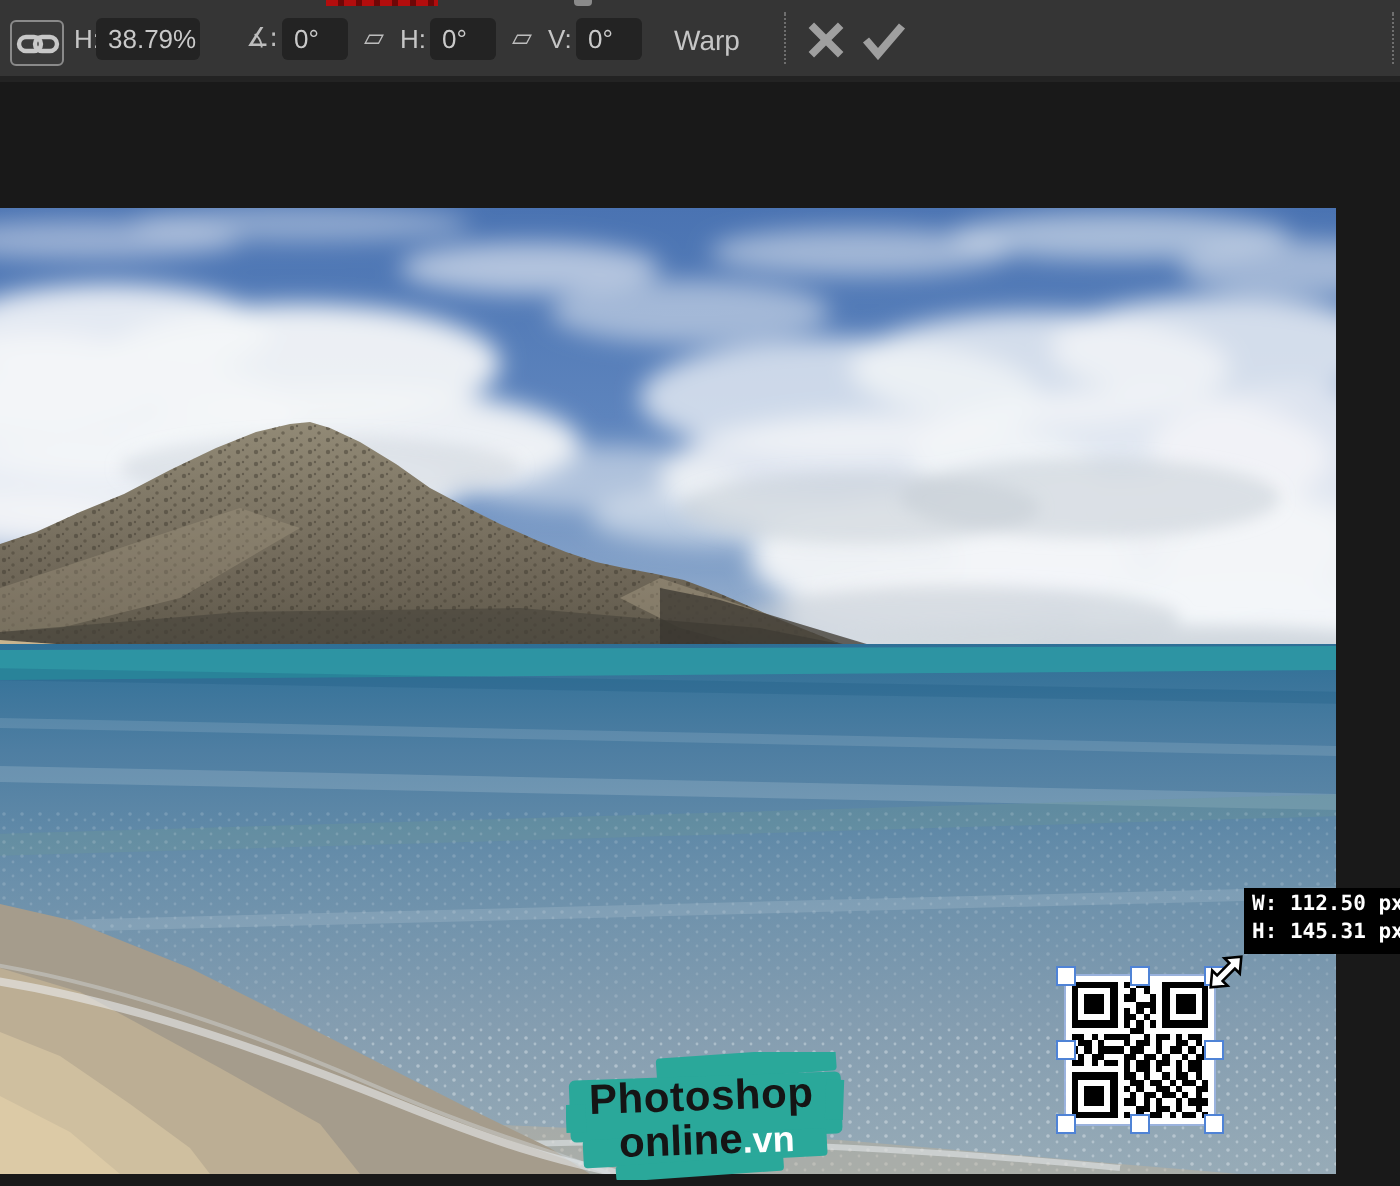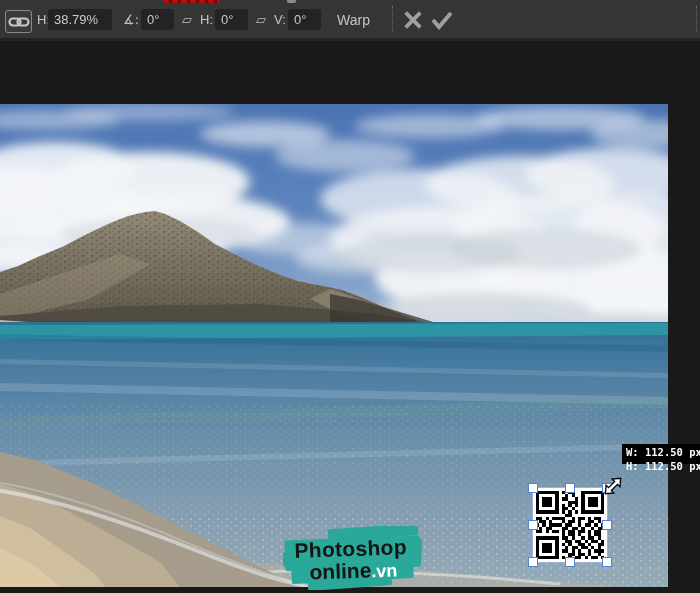--- a/index.html
+++ b/index.html
@@ -68,7 +68,7 @@
     </div>
 
     <span class="tb-label" style="left:37px">H:</span>
-    <input class="tb-input" style="left: 48px; width: 64px;" type="text" value="38.79%">
+    <input class="tb-input" style="left: 48px; width: 52px;" type="text" value="38.79%">
 
     <span class="tb-icon-glyph" style="left:123px">∡:</span>
     <input class="tb-input" style="left: 141px; width: 33px;" type="text" value="0°">

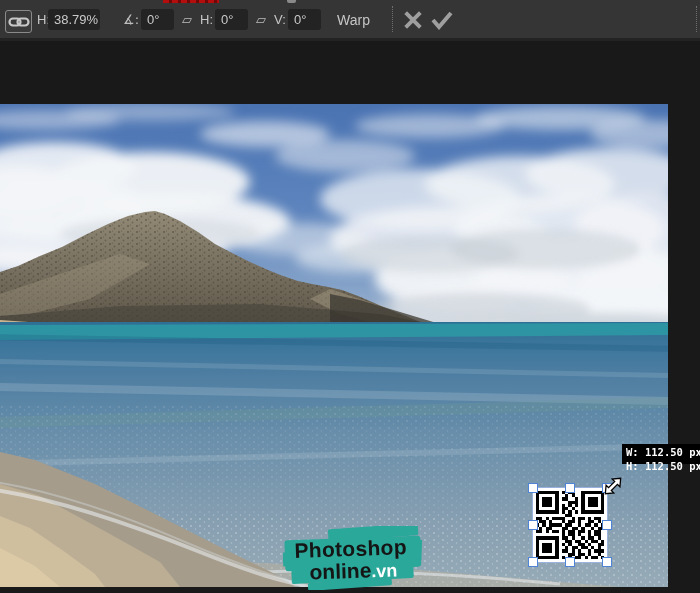--- a/index.html
+++ b/index.html
@@ -50,7 +50,7 @@
   .resize-cursor{position:absolute;left:600px;top:473px;}
 
   
-  .size-tooltip{position:absolute;left:622px;top:444px;width:78px;height:20px;background:#000;
+  .size-tooltip{position:absolute;left:622px;top:444px;width:78px;height:33px;background:#000;
       color:#fff;font-family:"DejaVu Sans Mono",monospace;font-weight:700;font-size:10.5px;
       line-height:13.5px;padding:2px 0 0 4px;box-sizing:border-box;white-space:nowrap;}
 </style>

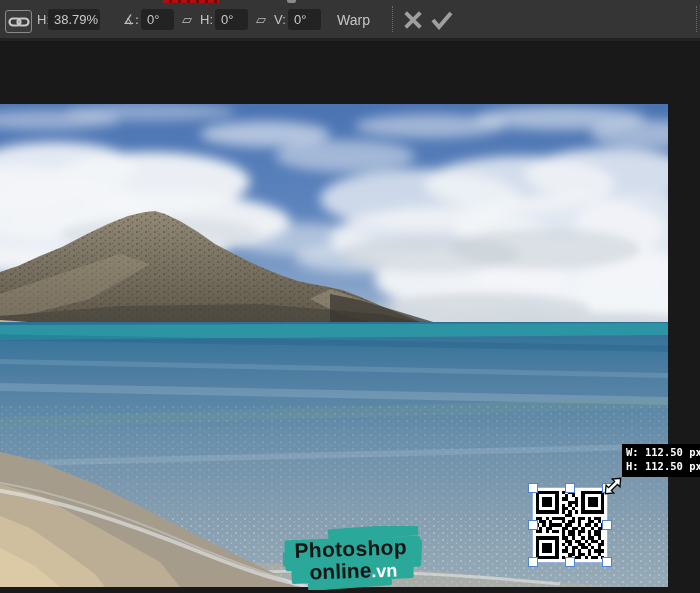--- a/index.html
+++ b/index.html
@@ -699,7 +699,7 @@
 
   <div class="size-tooltip">
     <div>W: 112.50 px</div>
-    <div>H: 112.50 px</div>
+    <div>H: 145.31 px</div>
   </div>
 
 </div>

